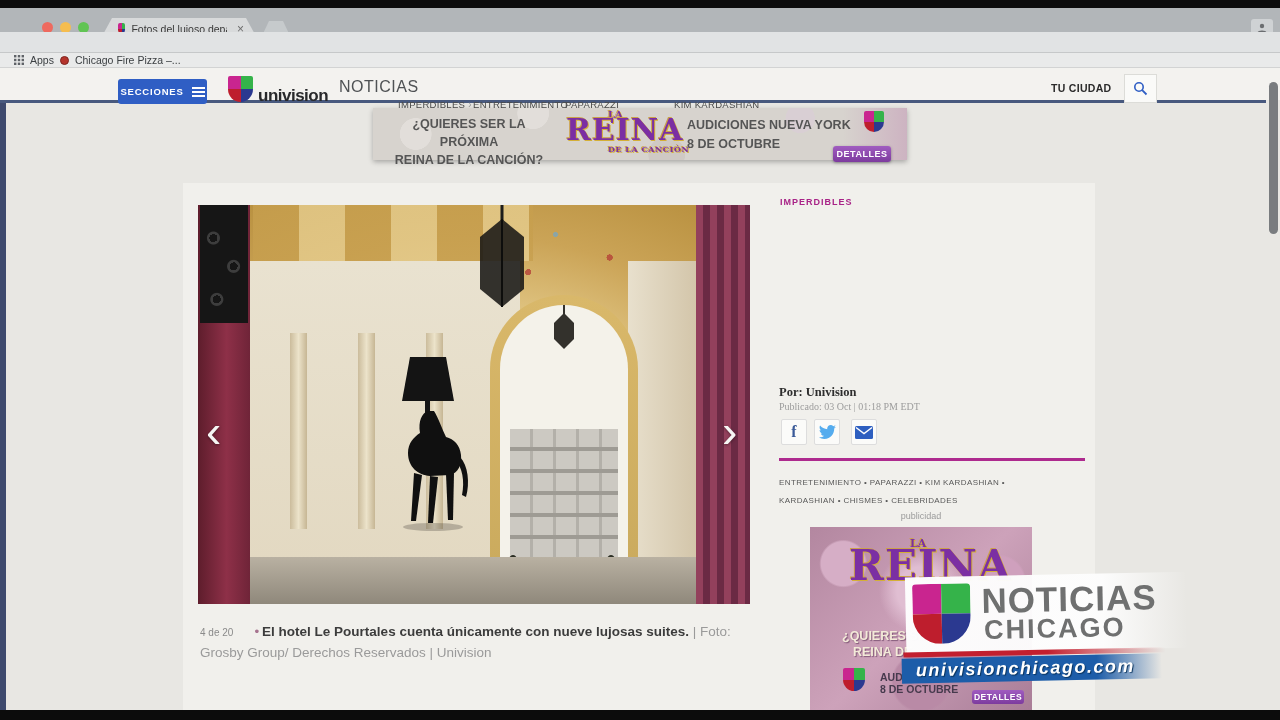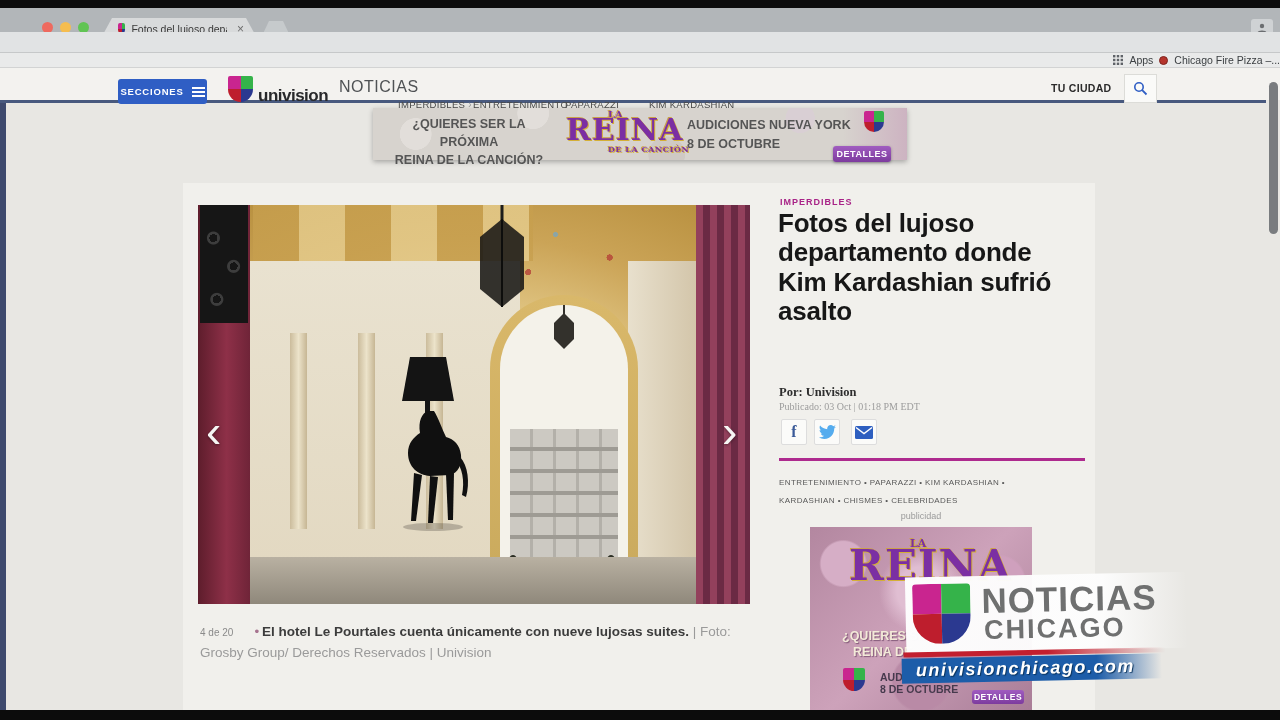--- a/index.html
+++ b/index.html
@@ -39,7 +39,7 @@
   .g-menu { left:1264px; top:35px; font-size:12px; color:#4a4d50; }
 
   .bookmarks { left:0; top:53px; width:1280px; height:15px; background:#e9eaea; border-bottom:1px solid #d2d3d3;
-               display:flex; align-items:center; gap:6px; padding-left:14px;justify-content:flex-end; }
+               display:flex; align-items:center; gap:6px; padding-left:14px; }
   .bm-label { font-size:10.5px; color:#3c4043; }
   .pizza-ico { width:9px; height:9px; border-radius:50%; background:#b5342c; border:1px solid #7e241e; }
 

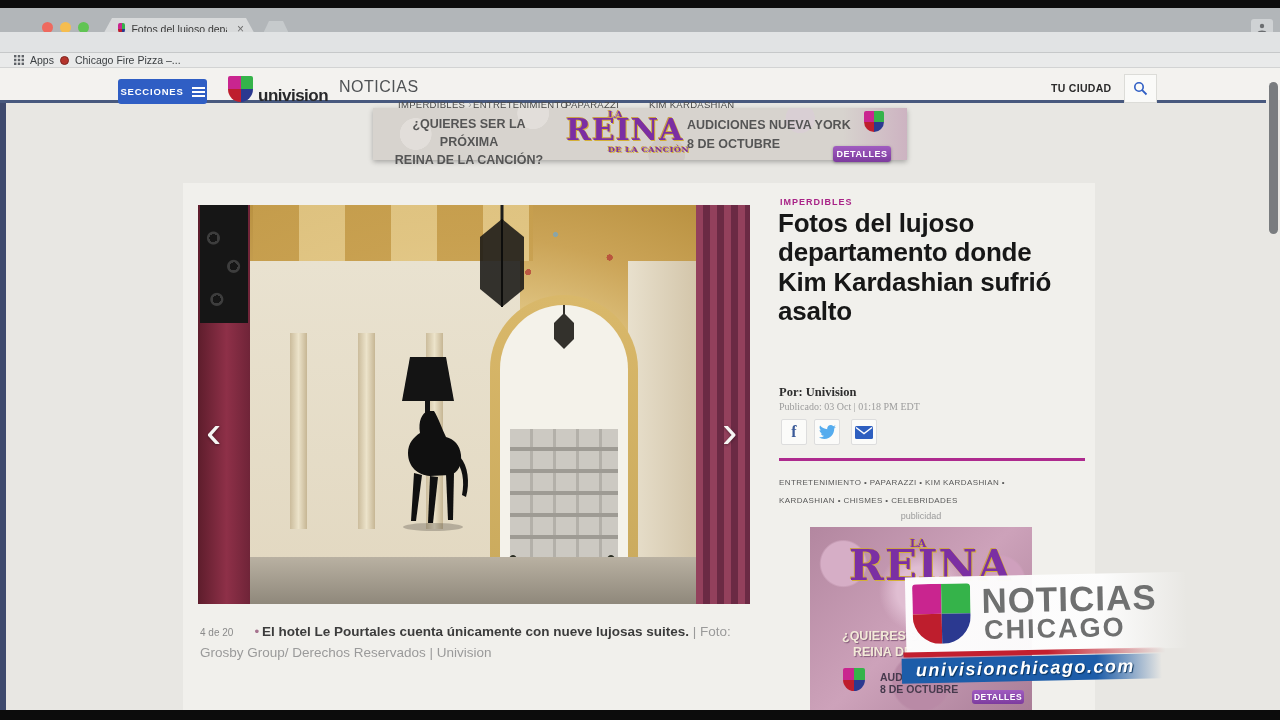--- a/index.html
+++ b/index.html
@@ -271,7 +271,7 @@
   <span class="abs nav-item" style="left:398px;"><span>IMPERDIBLES</span> <span class="nav-arrow">›</span></span>
   <span class="abs nav-item" style="left:473px;">ENTRETENIMIENTO</span>
   <span class="abs nav-item" style="left:565px;">PAPARAZZI</span>
-  <span class="abs nav-item" style="left:607px;padding-left:42px;">KIM KARDASHIAN</span>
+  <span class="abs nav-item" style="left:632px;padding-left:42px;">KIM KARDASHIAN</span>
   <span class="abs tu-ciudad">TU CIUDAD</span>
   <div class="abs searchbox">
     <svg width="15" height="15" viewBox="0 0 15 15">

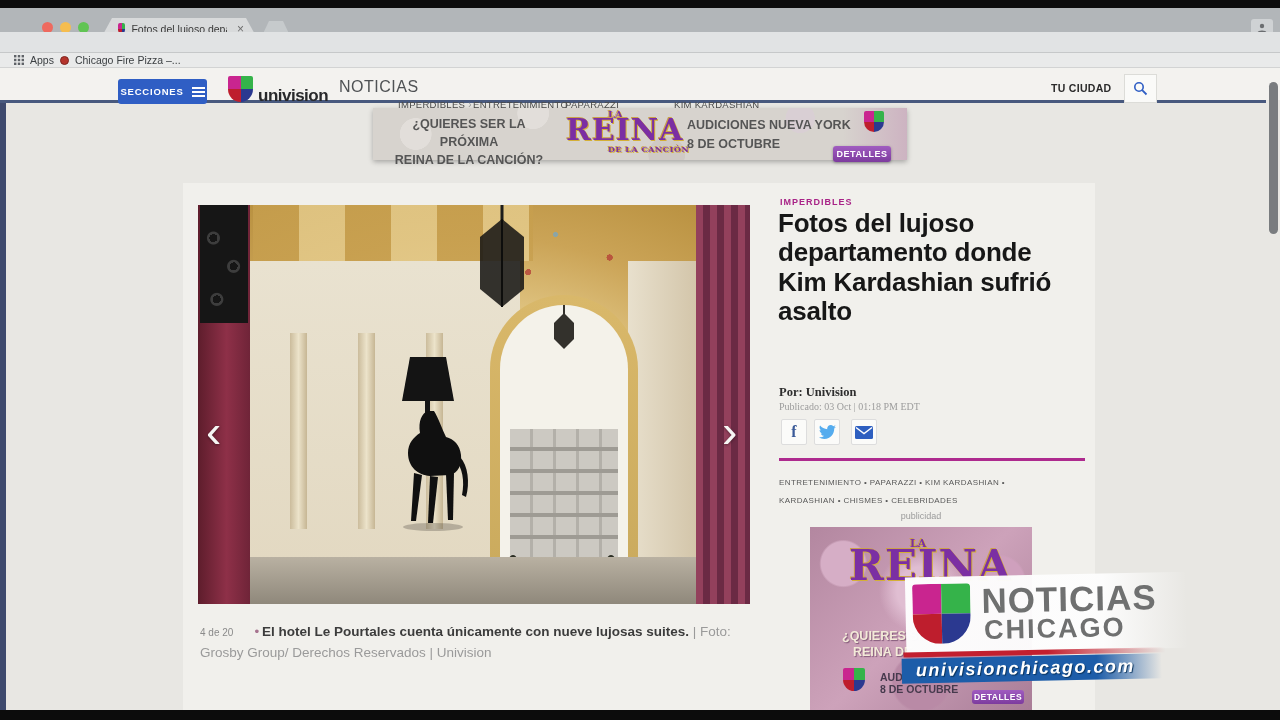--- a/index.html
+++ b/index.html
@@ -347,7 +347,6 @@
   <p class="abs caption"><span class="cap-counter">4 de 20</span><span class="cap-bullet">•</span><span class="cap-main">El hotel Le Pourtales cuenta únicamente con nueve lujosas suites.</span> <span class="cap-credit">| Foto: Grosby Group/ Derechos Reservados | Univision</span></p>
 
   <span class="abs kicker">IMPERDIBLES</span>
-  <h1 class="abs headline">Fotos del lujoso departamento donde Kim Kardashian sufrió asalto</h1>
   <p class="abs byline">Por: Univision</p>
   <p class="abs published">Publicado: 03 Oct | 01:18 PM EDT</p>
   <div class="abs social s-fb">

